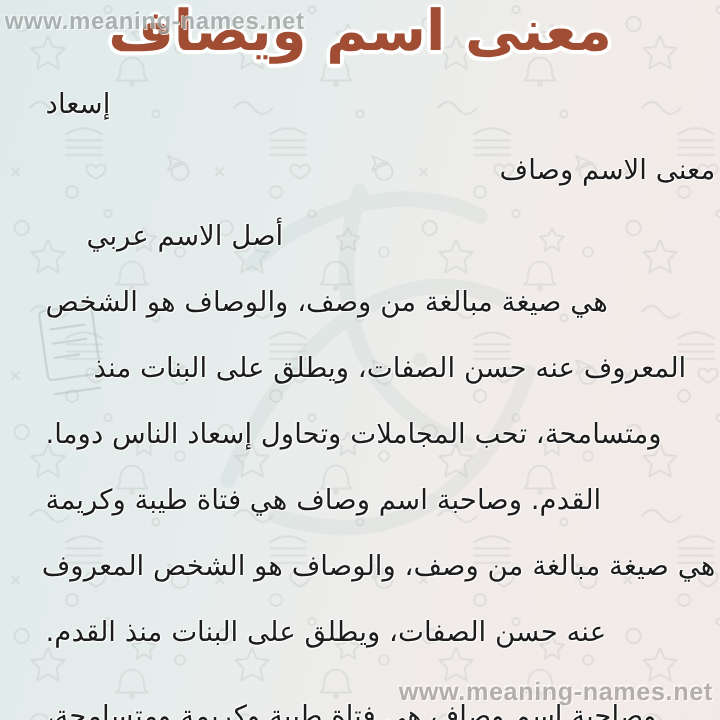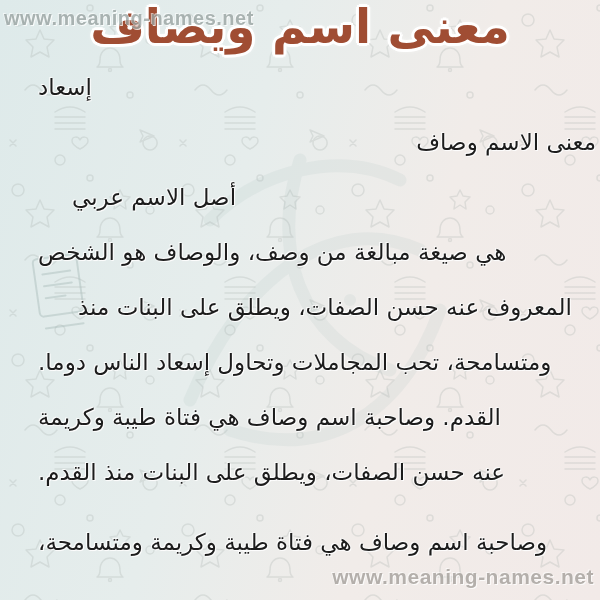--- a/index.html
+++ b/index.html
@@ -91,6 +91,7 @@
     <div class="line" style="color: rgb(28, 28, 28); margin-left: 40px;">المعروف عنه حسن الصفات، ويطلق على البنات منذ</div>
     <div class="line" style="color: rgb(28, 28, 28);">ومتسامحة، تحب المجاملات وتحاول إسعاد الناس دوما.</div>
     <div class="line" style="color: rgb(28, 28, 28);">القدم. وصاحبة اسم وصاف هي فتاة طيبة وكريمة</div>
+    <div class="line" style="color: rgb(28, 28, 28);">هي صيغة مبالغة من وصف، والوصاف هو الشخص المعروف</div>
     <div class="line" style="color: rgb(28, 28, 28);">عنه حسن الصفات، ويطلق على البنات منذ القدم.</div>
     <div class="line pushed" style="color: rgb(28, 28, 28);">وصاحبة اسم وصاف هي فتاة طيبة وكريمة ومتسامحة،</div>
   </div>

